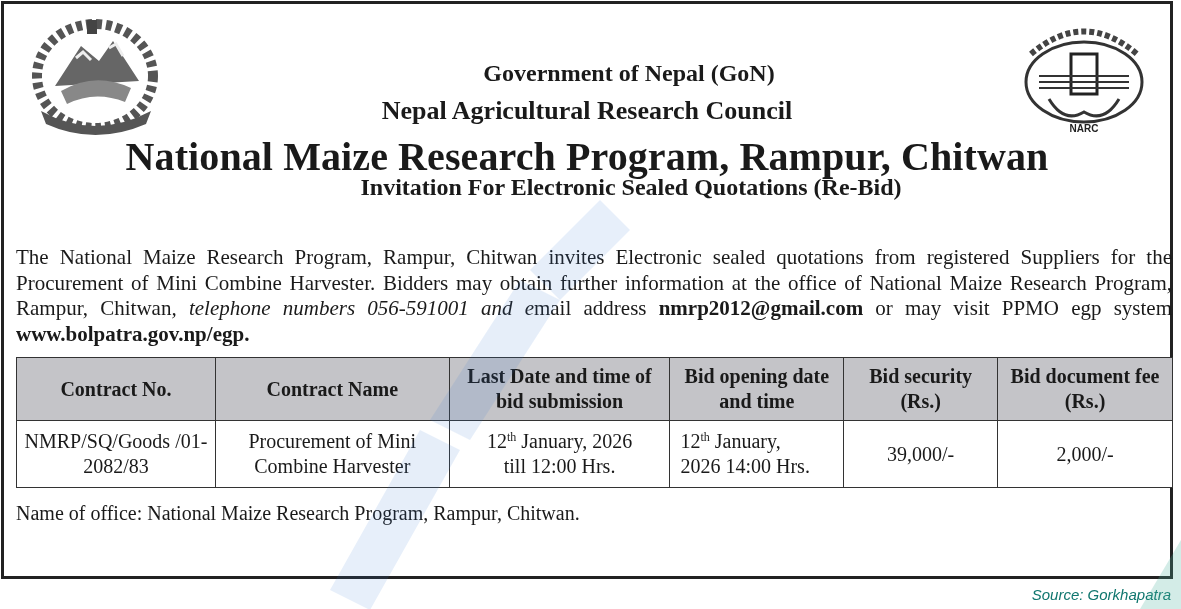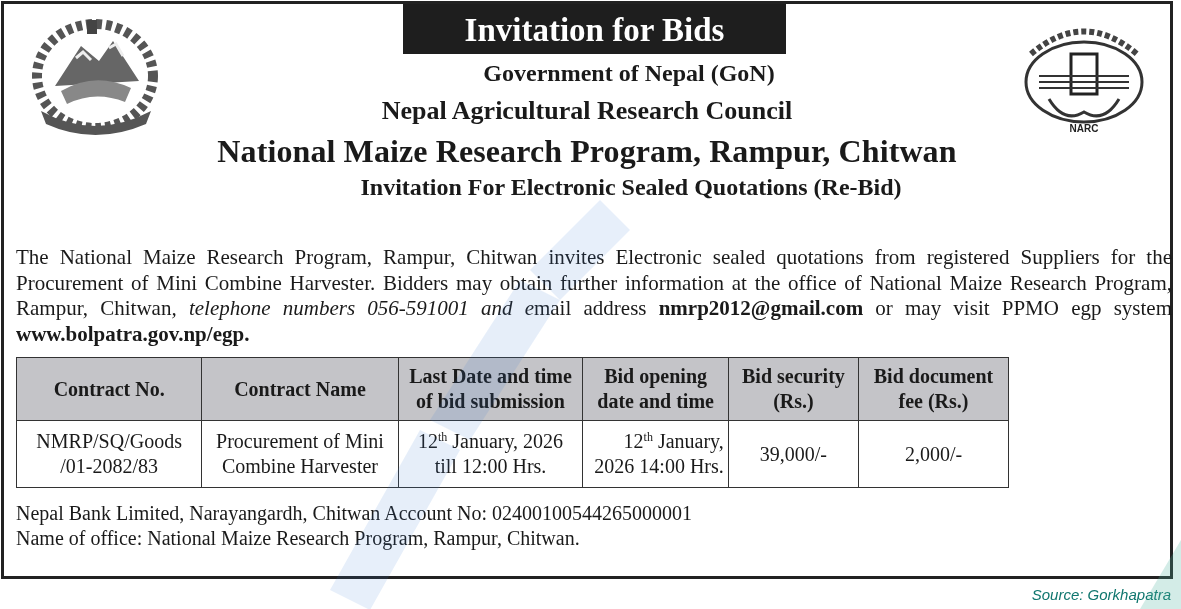--- a/index.html
+++ b/index.html
@@ -62,7 +62,6 @@
     <rect x="66" y="4" width="10" height="14" fill="#444"></rect>
   </svg>
 
-  <div class="title-bar">Invitation for Bids</div>
 
   <svg class="emblem-right" viewBox="0 0 150 120">
     <ellipse cx="75" cy="68" rx="58" ry="40" fill="none" stroke="#333" stroke-width="3"></ellipse>

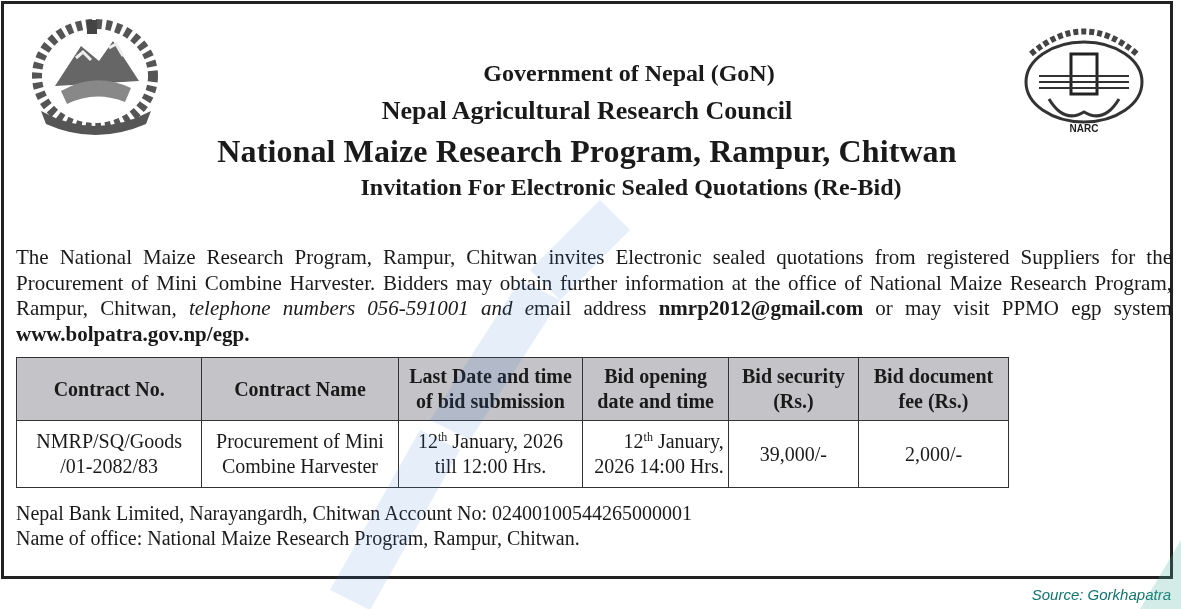--- a/index.html
+++ b/index.html
@@ -21,7 +21,7 @@
     .h { position: absolute; left: 0; width: 1166px; text-align: center; font-weight: bold; white-space: nowrap; }
     .h1 { top: 56px; font-size: 24px; padding-left: 42px; }
     .h2 { top: 92px; font-size: 26px; }
-    .h3 { top: 129px; font-size: 32px; letter-spacing: 0.1px; }
+    .h3 { top: 129px; font-size: 40px; letter-spacing: 0.1px; }
     .h4 { top: 170px; font-size: 24px; margin-left: 44px; }
     .h5 { top: 203px; font-size: 24px; font-style: italic; }
     sup { font-size: 0.6em; vertical-align: 0.55em; line-height: 0; }

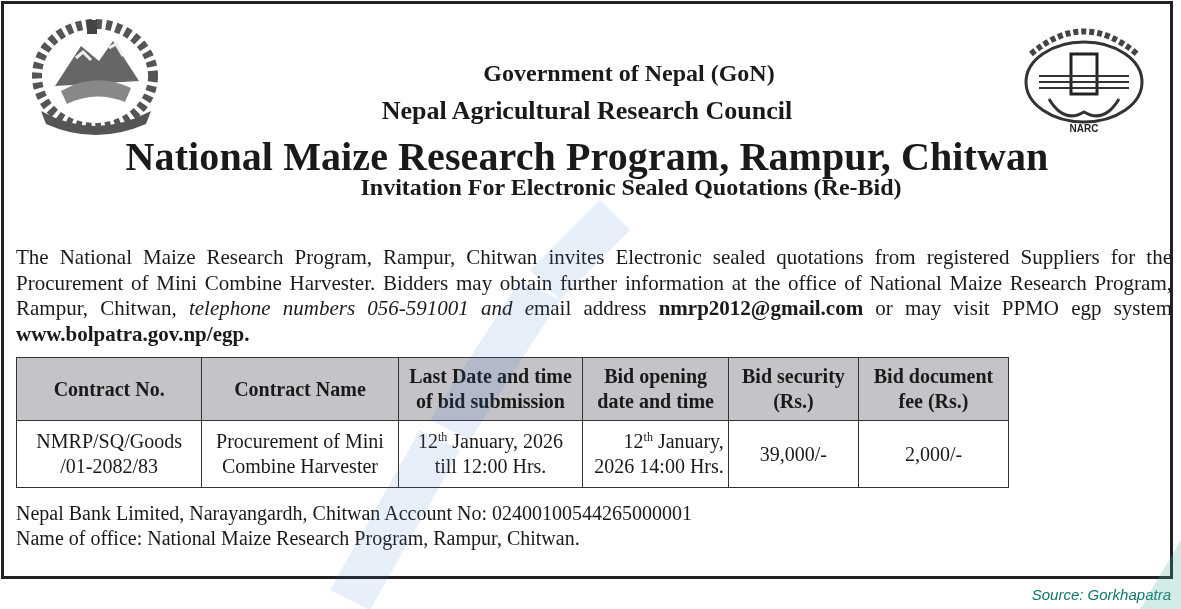--- a/index.html
+++ b/index.html
@@ -32,7 +32,7 @@
     .para b { font-weight: bold; }
     .para i { font-style: italic; }
     .tbl {
-      position: absolute; left: 12px; top: 353px; width: 993px; border-collapse: collapse;
+      position: absolute; left: 12px; top: 353px; width: 1157px; border-collapse: collapse;
       font-size: 20px;
     }
     .tbl th, .tbl td { border: 1.5px solid #333; text-align: center; padding: 0 4px; line-height: 25px; }

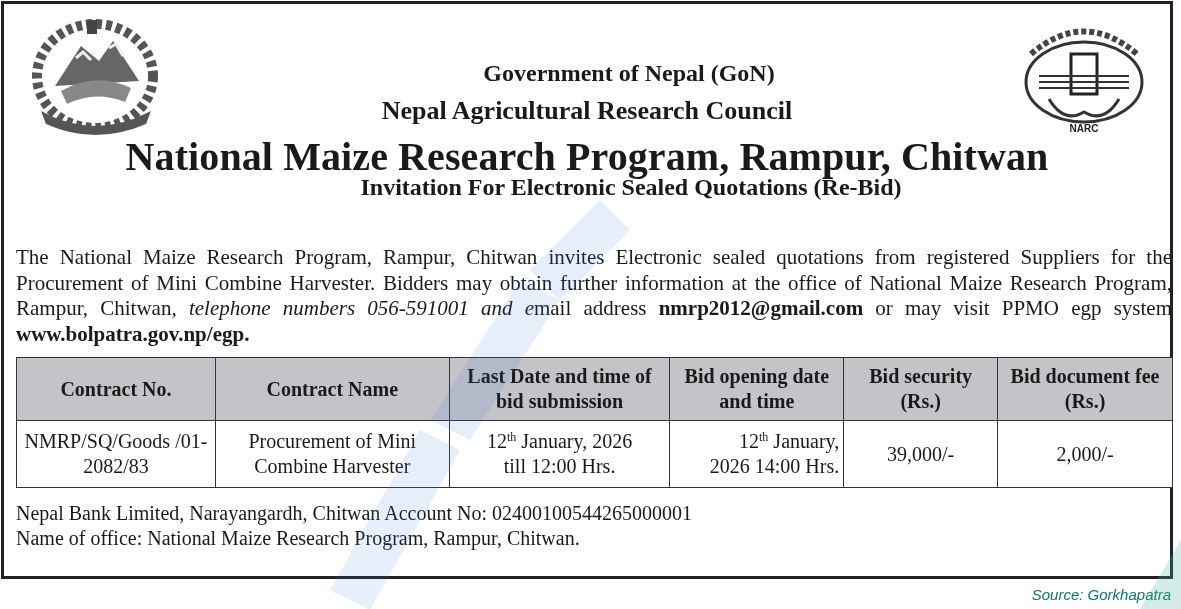--- a/index.html
+++ b/index.html
@@ -101,7 +101,7 @@
       <td>NMRP/SQ/Goods /01-2082/83</td>
       <td>Procurement of Mini Combine Harvester</td>
       <td><span>12</span><sup>th</sup><span> January, 2026</span><br><span>till 12:00 Hrs.</span></td>
-      <td style="text-align:right;padding-left:10px"><span>12</span><sup>th</sup><span> January,</span><br><span>2026 14:00 Hrs.</span></td>
+      <td style="text-align:left;padding-left:10px"><span>12</span><sup>th</sup><span> January,</span><br><span>2026 14:00 Hrs.</span></td>
       <td>39,000/-</td>
       <td>2,000/-</td>
     </tr>

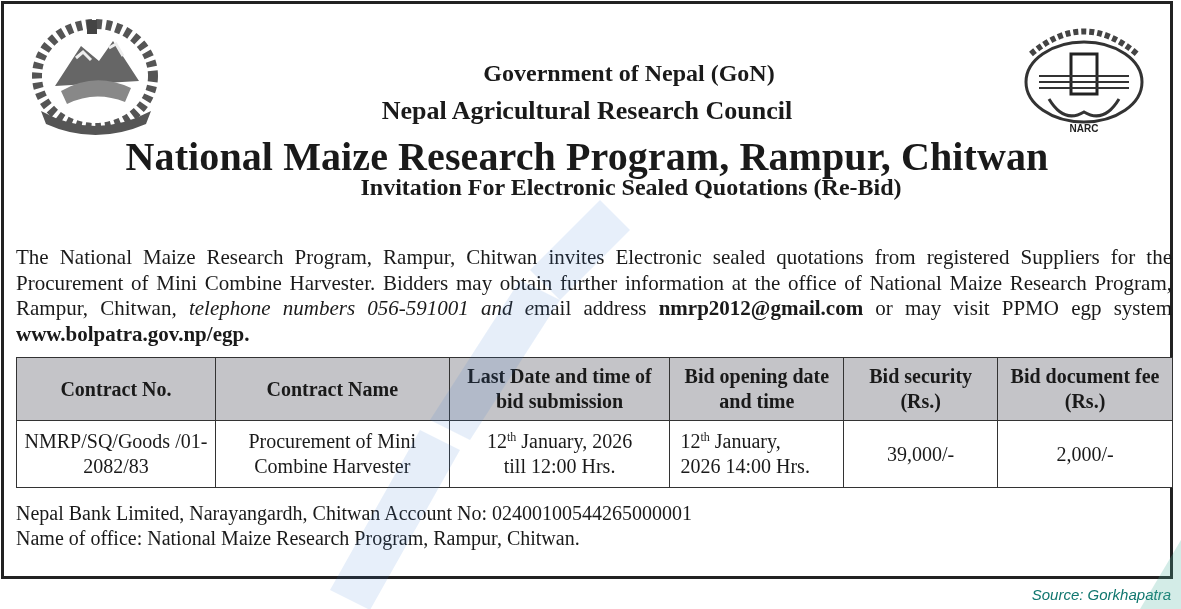--- a/index.html
+++ b/index.html
@@ -109,7 +109,6 @@
     </table>
 
   <div class="foot">
-    <div>Nepal Bank Limited, Narayangardh, Chitwan Account No: 02400100544265000001</div>
     <div>Name of office: National Maize Research Program, Rampur, Chitwan.</div>
   </div>
 </div>

